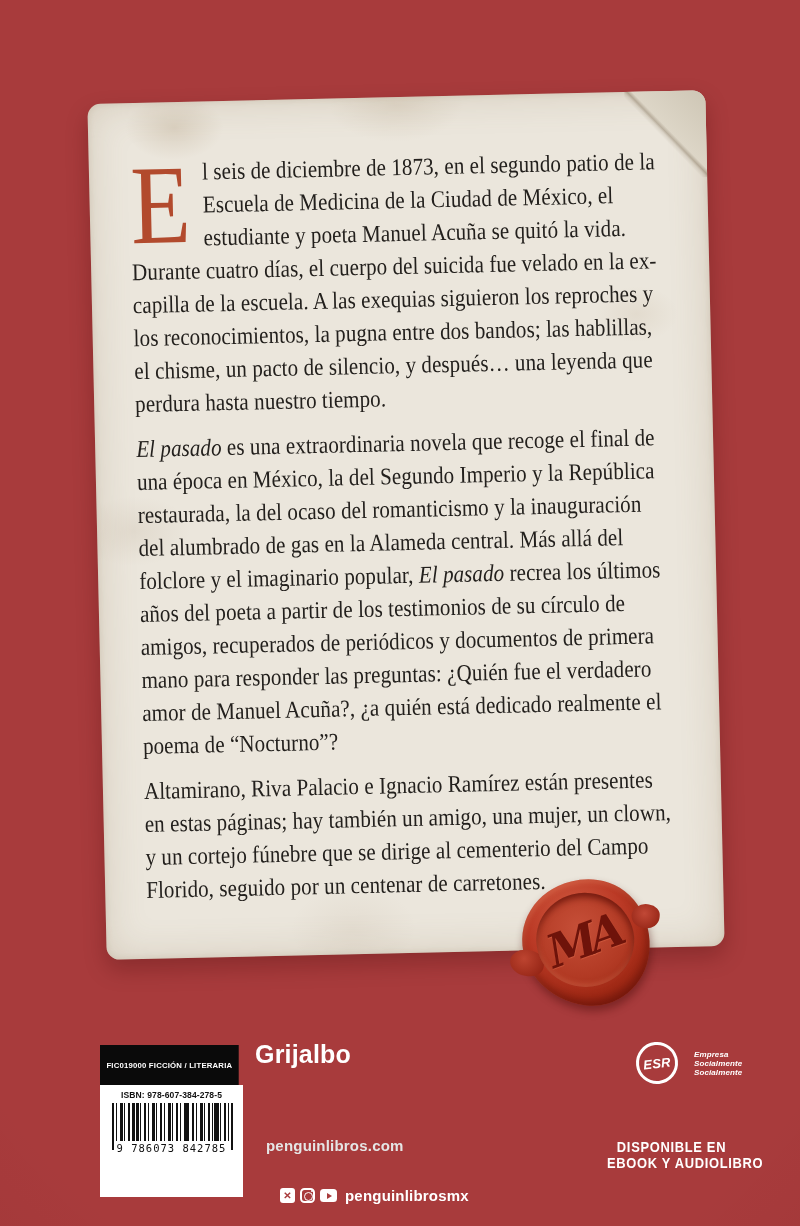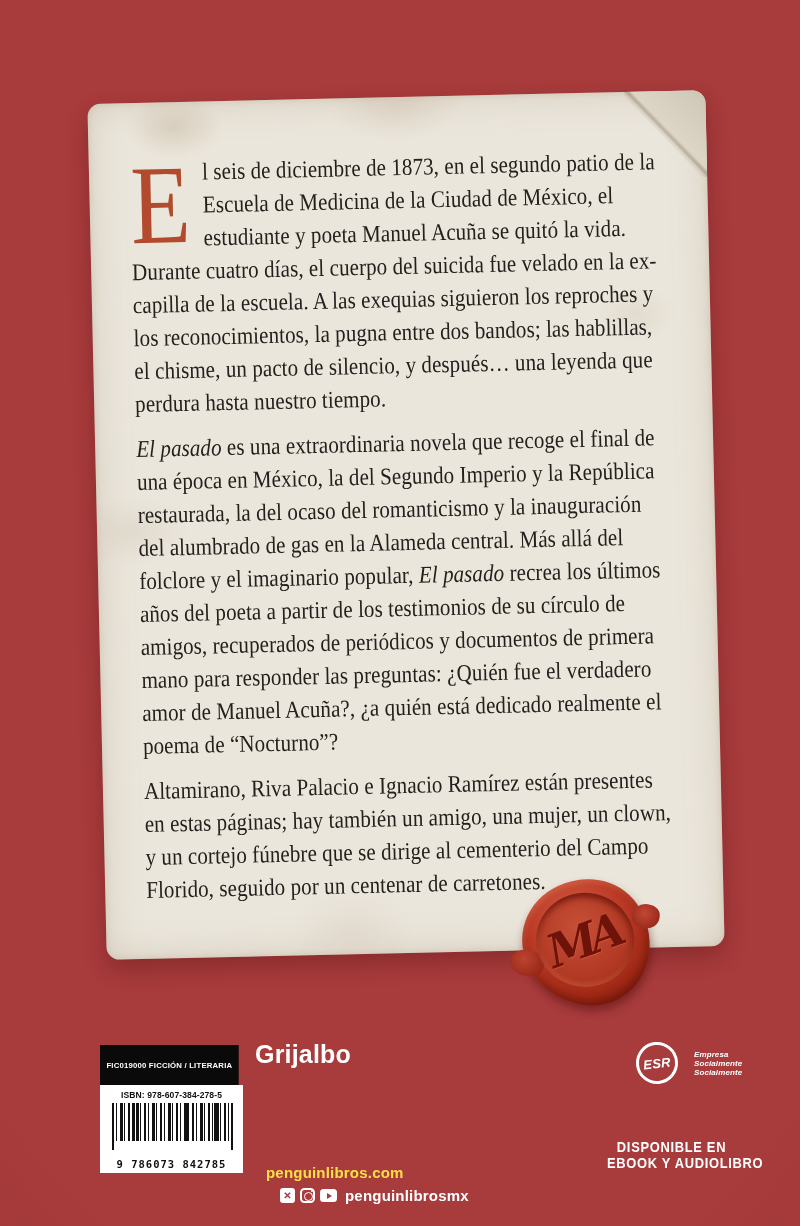--- a/index.html
+++ b/index.html
@@ -115,7 +115,7 @@
     white-space:nowrap;
   }
   .barcode-box {
-    position:absolute; left:100px; top:1085px; width:143px; height:88px;
+    position:absolute; left:100px; top:1085px; width:143px; height:112px;
     background:#ffffff; color:#101010;
     text-align:center; padding-top:5px;
   }

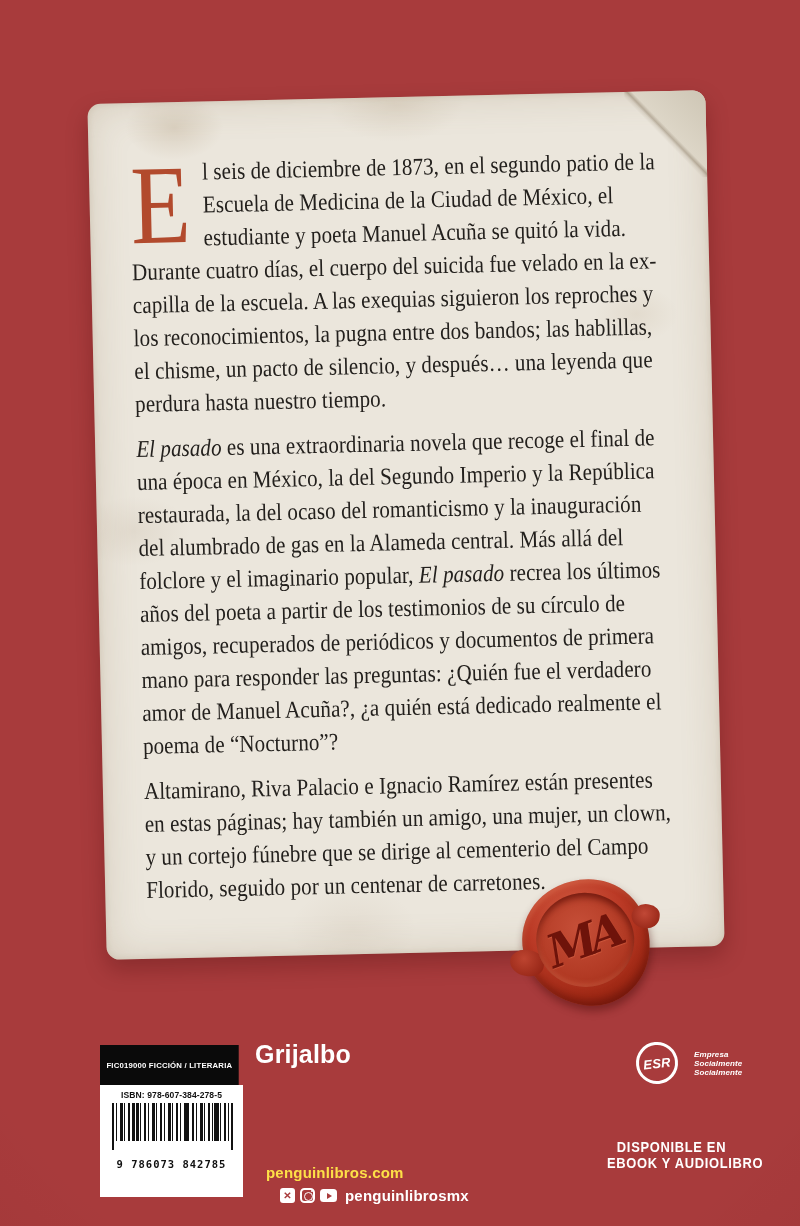--- a/index.html
+++ b/index.html
@@ -142,7 +142,7 @@
   .barcode-digits {
     font-family:"DejaVu Sans Mono", monospace;
     font-size:10.5px; letter-spacing:1px; line-height:12px;
-    margin-top:17px; white-space:nowrap;font-weight:bold;
+    margin-top:1px; white-space:nowrap;
   }
   .imprint {
     position:absolute; left:255px; top:1040px;

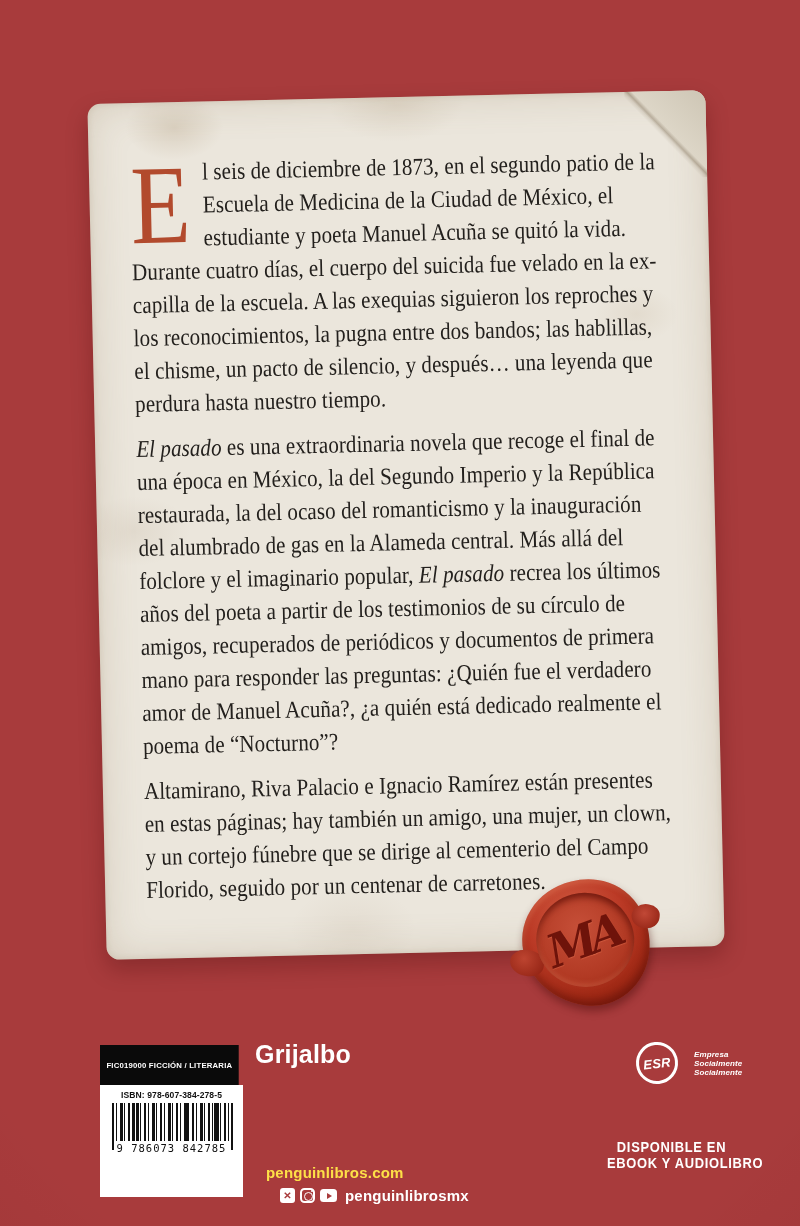--- a/index.html
+++ b/index.html
@@ -149,8 +149,8 @@
     color:#fff; font-size:25px; font-weight:bold; letter-spacing:.2px;
   }
   .website {
-    position:absolute; left:266px; top:1164px;
-    color:#fde047; font-size:15px; font-weight:bold; letter-spacing:.2px;
+    position:absolute; left:266px; top:1137px;
+    color:#e5e5e5; font-size:15px; font-weight:bold; letter-spacing:.2px;
   }
   .social-row {
     position:absolute; left:266px; top:1187px;

